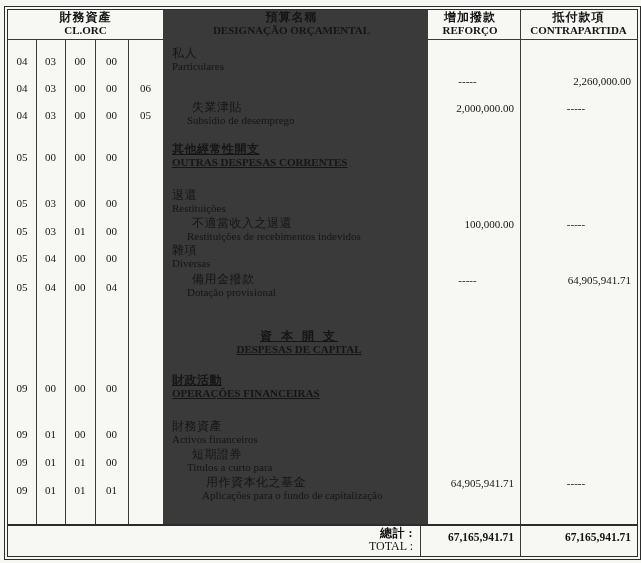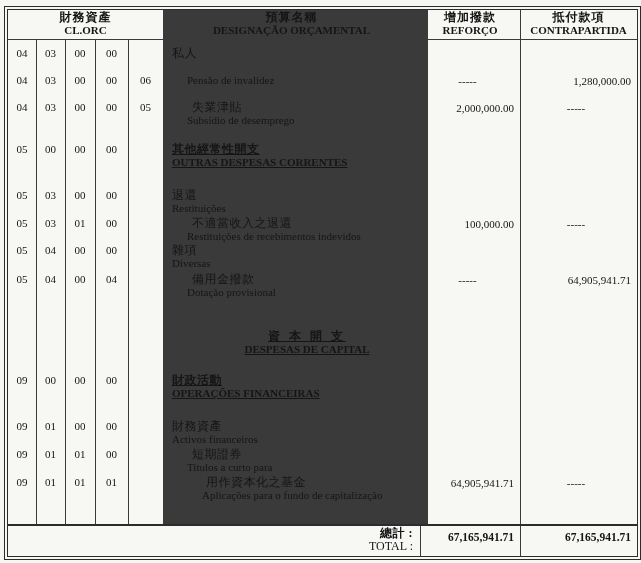--- a/index.html
+++ b/index.html
@@ -31,7 +31,7 @@
   .hlatin{font-size:11px;font-weight:bold;}
   
   .row{position:absolute;left:0;right:0;height:27px;font-size:12px;line-height:13px;}
-  .codecell{position:absolute;top:0;text-align:center;font-size:11px;}
+  .codecell{position:absolute;top:8px;text-align:center;font-size:11px;}
   .desig{position:absolute;left:155px;width:256px;padding-left:9px;}
   .zh{font-size:12px;letter-spacing:0.5px;}
   .pt{font-size:11px;}

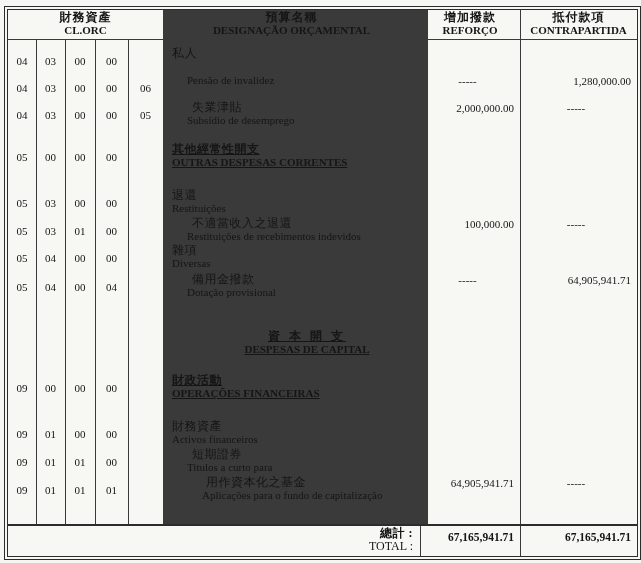--- a/index.html
+++ b/index.html
@@ -99,6 +99,7 @@
       <span class="codecell" style="left:120px;width:35px"></span>
       <div class="desig">
         <div class="zh">私人</div>
+        <div class="pt">Particulares</div>
       </div>
     </div>
 

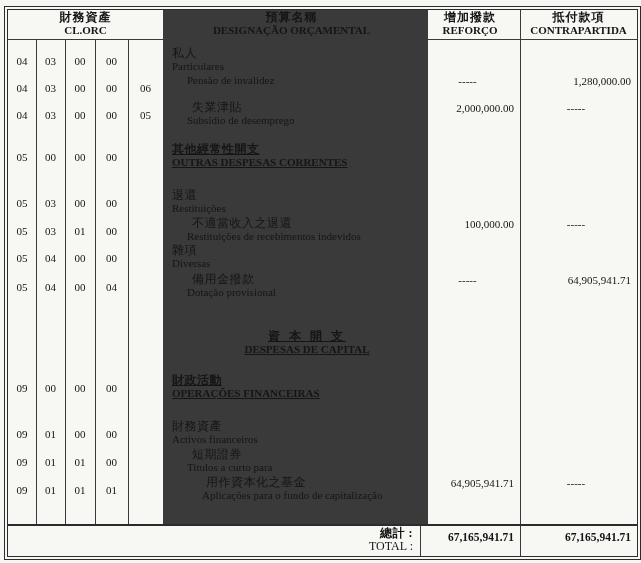--- a/index.html
+++ b/index.html
@@ -110,7 +110,6 @@
       <span class="codecell" style="left:87px;width:33px">00</span>
       <span class="codecell" style="left:120px;width:35px">06</span>
       <div class="desig">
-        <div class="pt">Pensão de invalidez</div>
       </div>
       <span class="amt ref dash">-----</span>
       <span class="amt con">1,280,000.00</span>

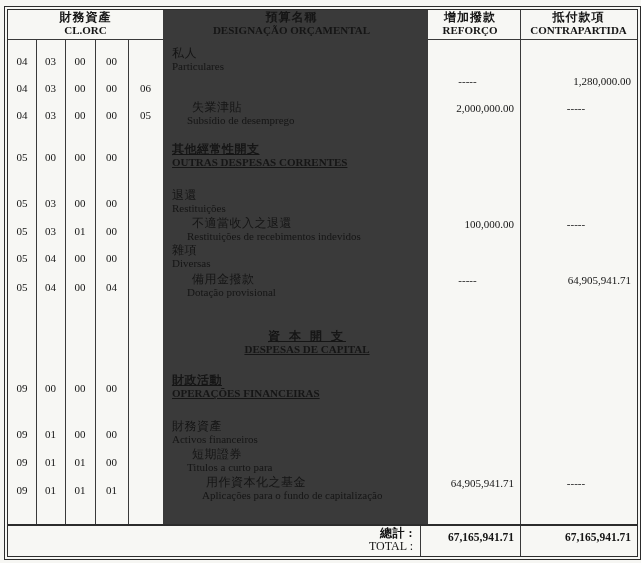--- a/index.html
+++ b/index.html
@@ -112,7 +112,7 @@
       <div class="desig">
       </div>
       <span class="amt ref dash">-----</span>
-      <span class="amt con">1,280,000.00</span>
+      <span class="amt con">2,260,000.00</span>
     </div>
 
     <div class="row ind1" style="top:91px">

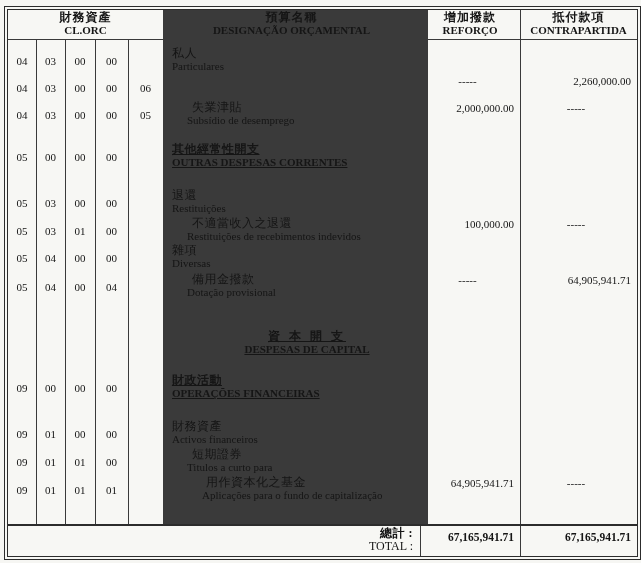--- a/index.html
+++ b/index.html
@@ -41,7 +41,7 @@
   .ind2 .pt{padding-left:30px;}
   .sect .zh{font-weight:bold;text-decoration:underline;}
   .sect .pt{font-weight:bold;text-decoration:underline;}
-  .center-sect .desig{text-align:center;padding-left:16px;}
+  .center-sect .desig{text-align:center;padding-left:8px;}
   .center-sect .zh{letter-spacing:3px;}
   .amt{position:absolute;top:1px;font-size:11px;text-align:right;}
   .amt.ref{left:413px;width:93px;}

